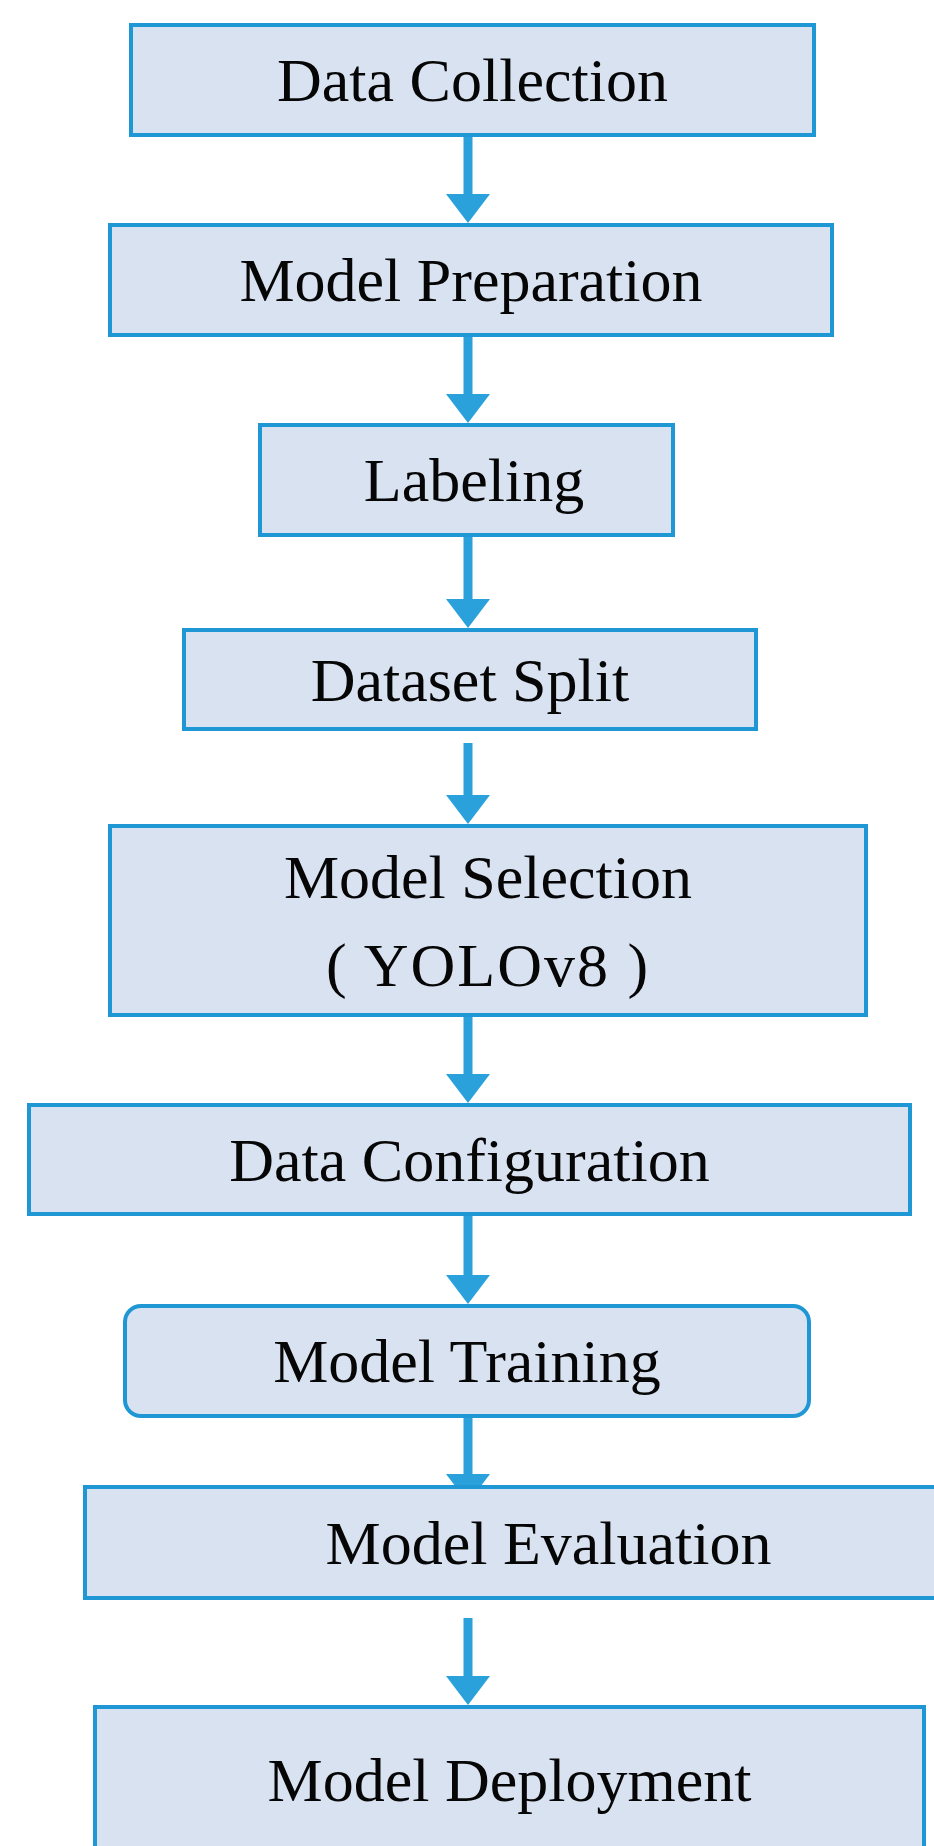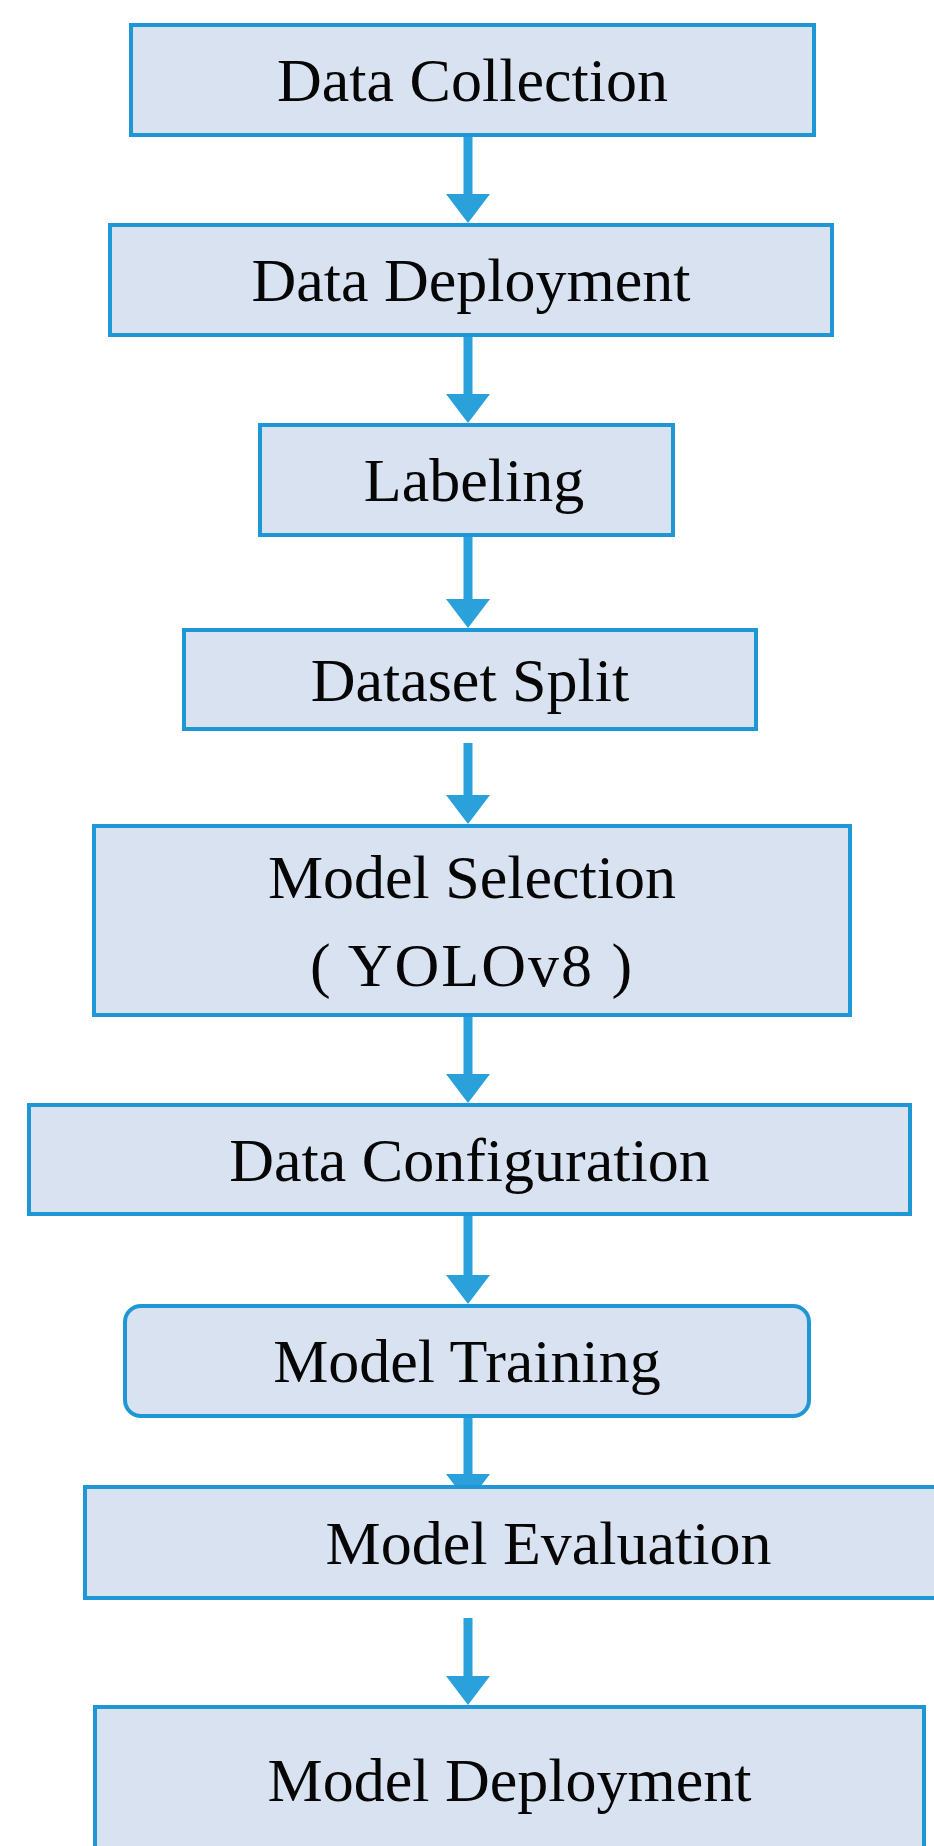--- a/index.html
+++ b/index.html
@@ -94,7 +94,7 @@
   </div>
 
   <div class="node n2">
-    <span class="label">Data Deployment</span>
+    <span class="label">Model Preparation</span>
   </div>
 
   <div class="arrow a2">

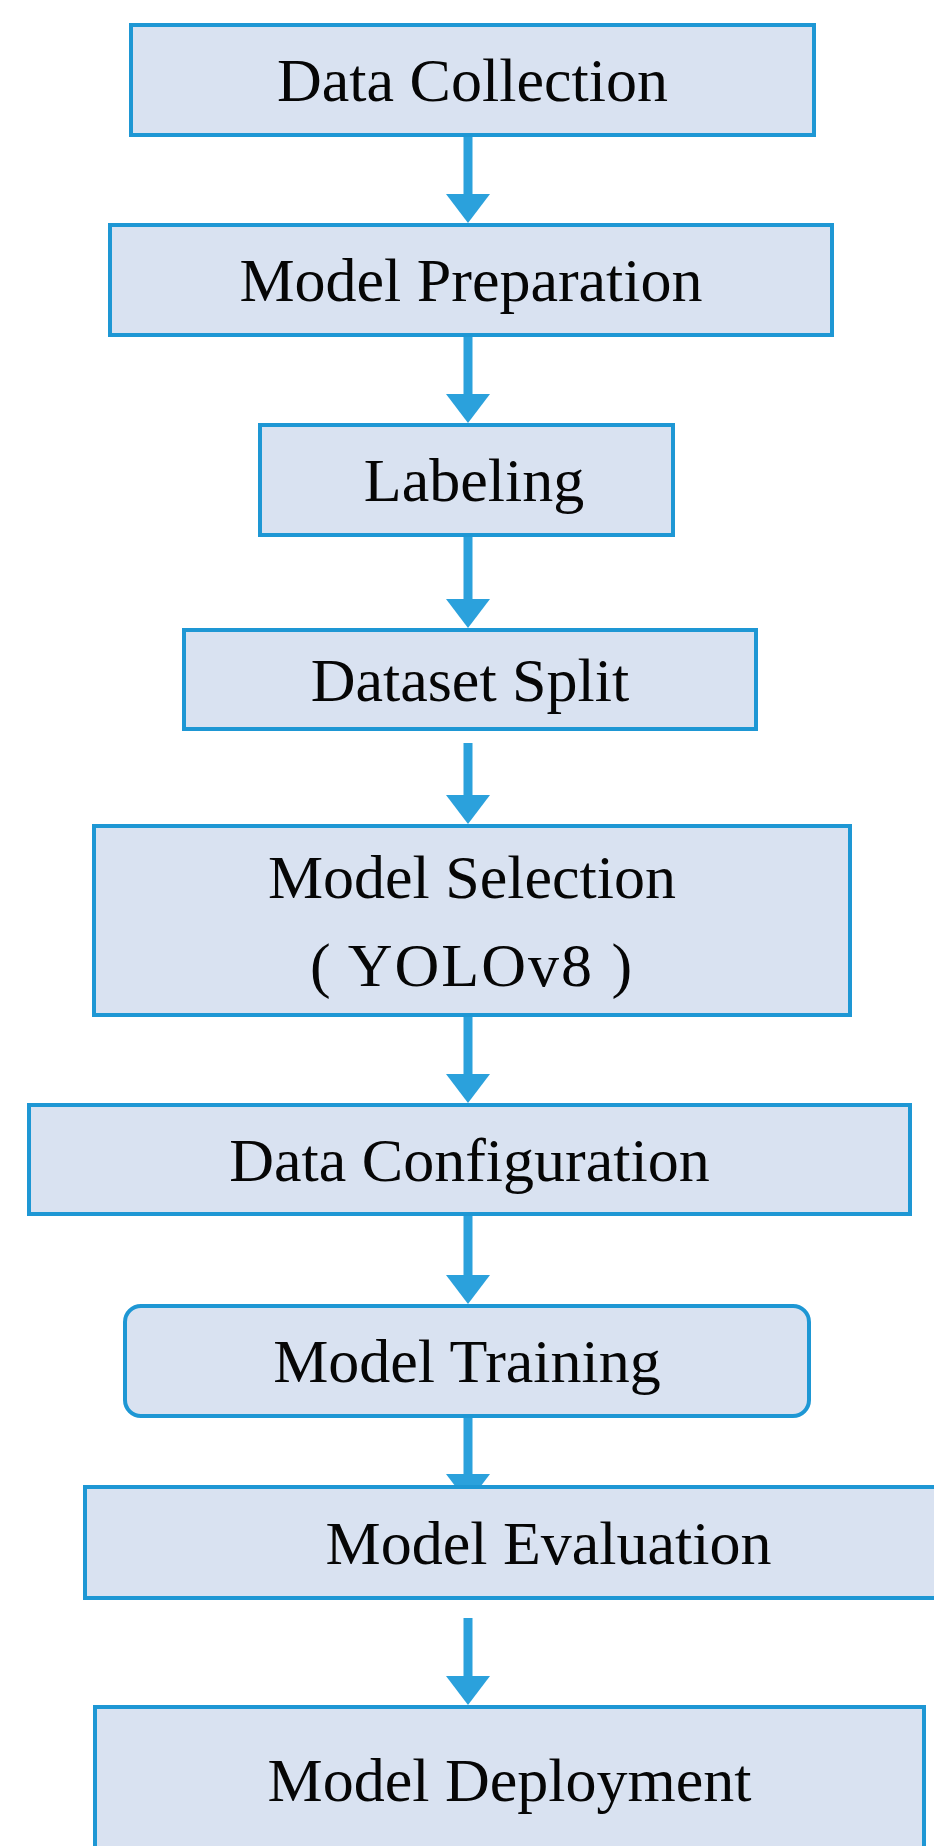--- a/index.html
+++ b/index.html
@@ -36,7 +36,7 @@
   .n2 { left: 108px; top: 223px;  width: 726px; height: 114px; }
   .n3 { left: 258px; top: 423px;  width: 417px; height: 114px; padding-left: 15px; }
   .n4 { left: 182px; top: 628px;  width: 576px; height: 103px; }
-  .n5 { left: 92px;  top: 824px;  width: 760px; height: 193px; }
+  .n5 { left: 108px;  top: 824px;  width: 760px; height: 193px; }
   .n6 { left: 27px;  top: 1103px; width: 885px; height: 113px; }
   .n7 { left: 123px; top: 1304px; width: 688px; height: 114px; border-radius: 18px; }
   .n8 { left: 83px;  top: 1485px; width: 931px; height: 115px; }

